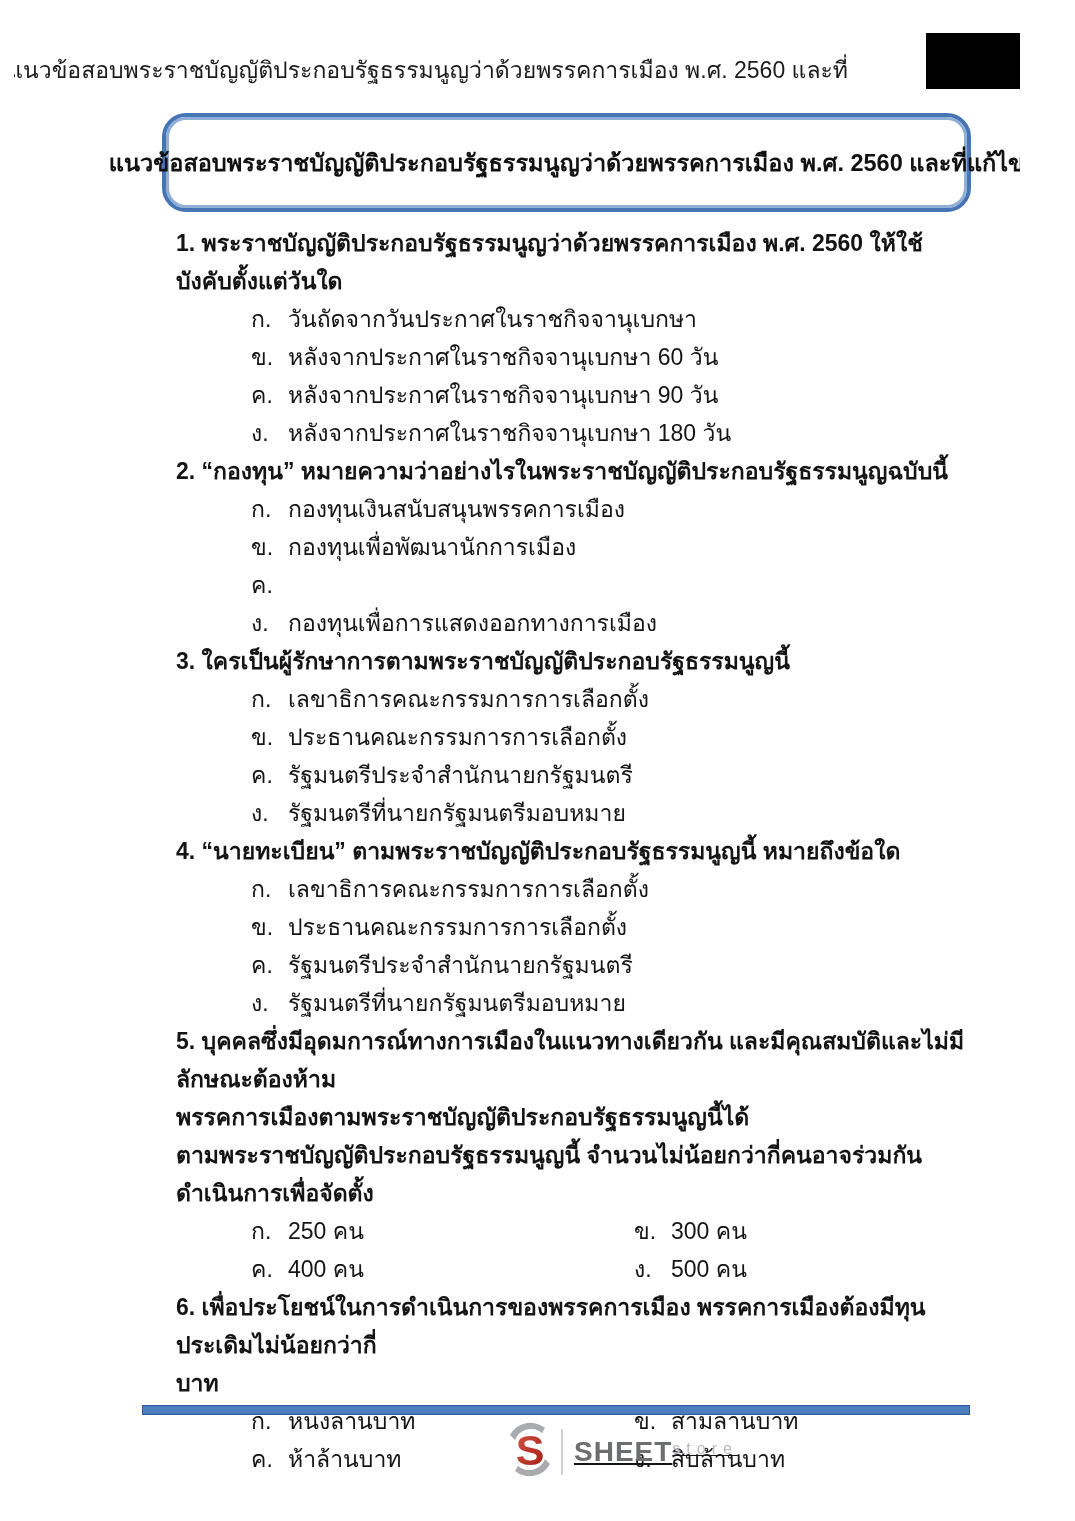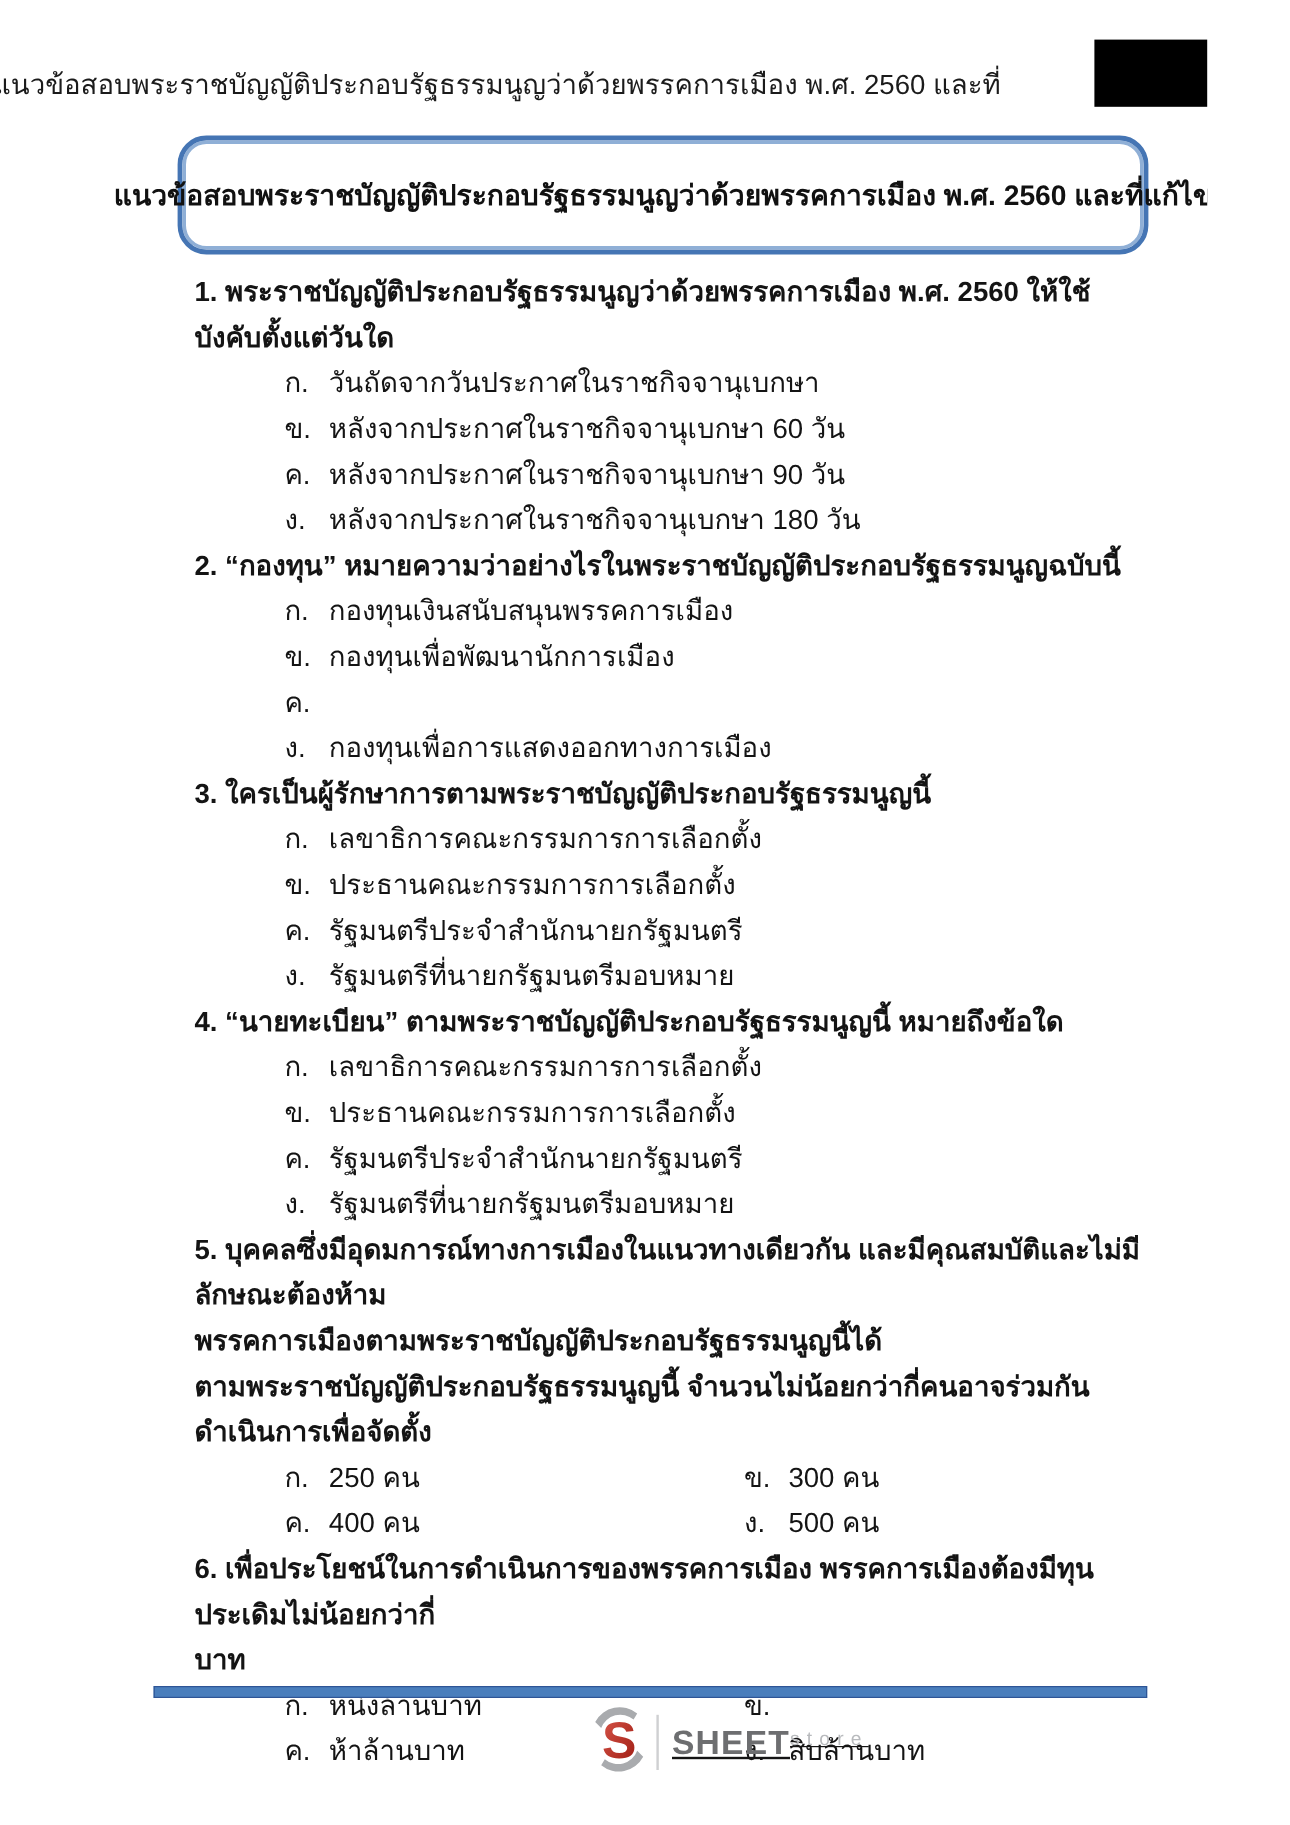--- a/index.html
+++ b/index.html
@@ -14,6 +14,7 @@
     width: 1006px; height: 1521px;
     background: #ffffff;
     overflow: hidden;
+    margin-left: 14px;
   }
 
   

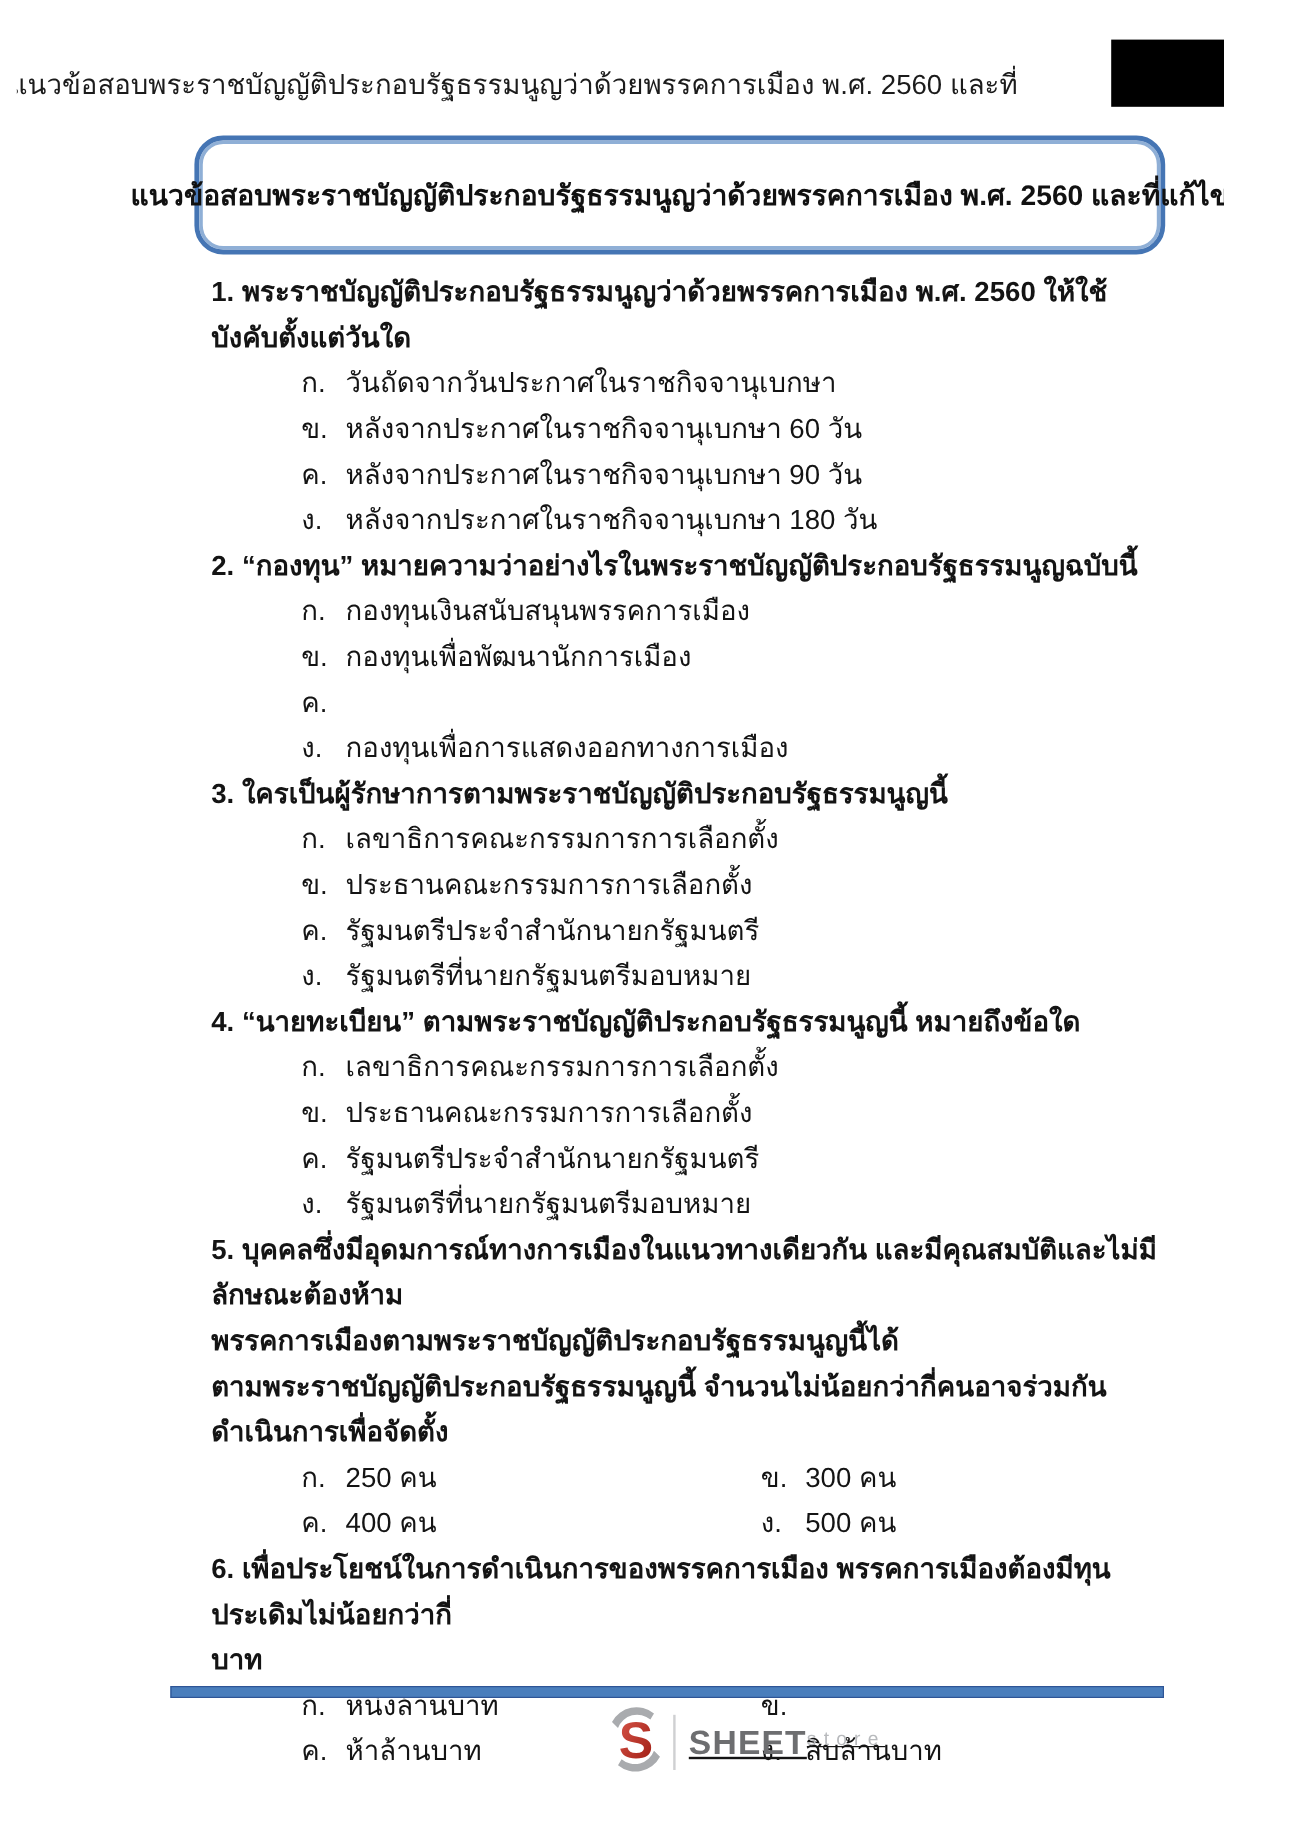--- a/index.html
+++ b/index.html
@@ -229,6 +229,7 @@
           </div>
           <div class="opt-row">
             <span class="opt-label">ข.</span>
+            <span class="opt-text">สามล้านบาท</span>
           </div>
           <div class="opt-row">
             <span class="opt-label">ค.</span>

